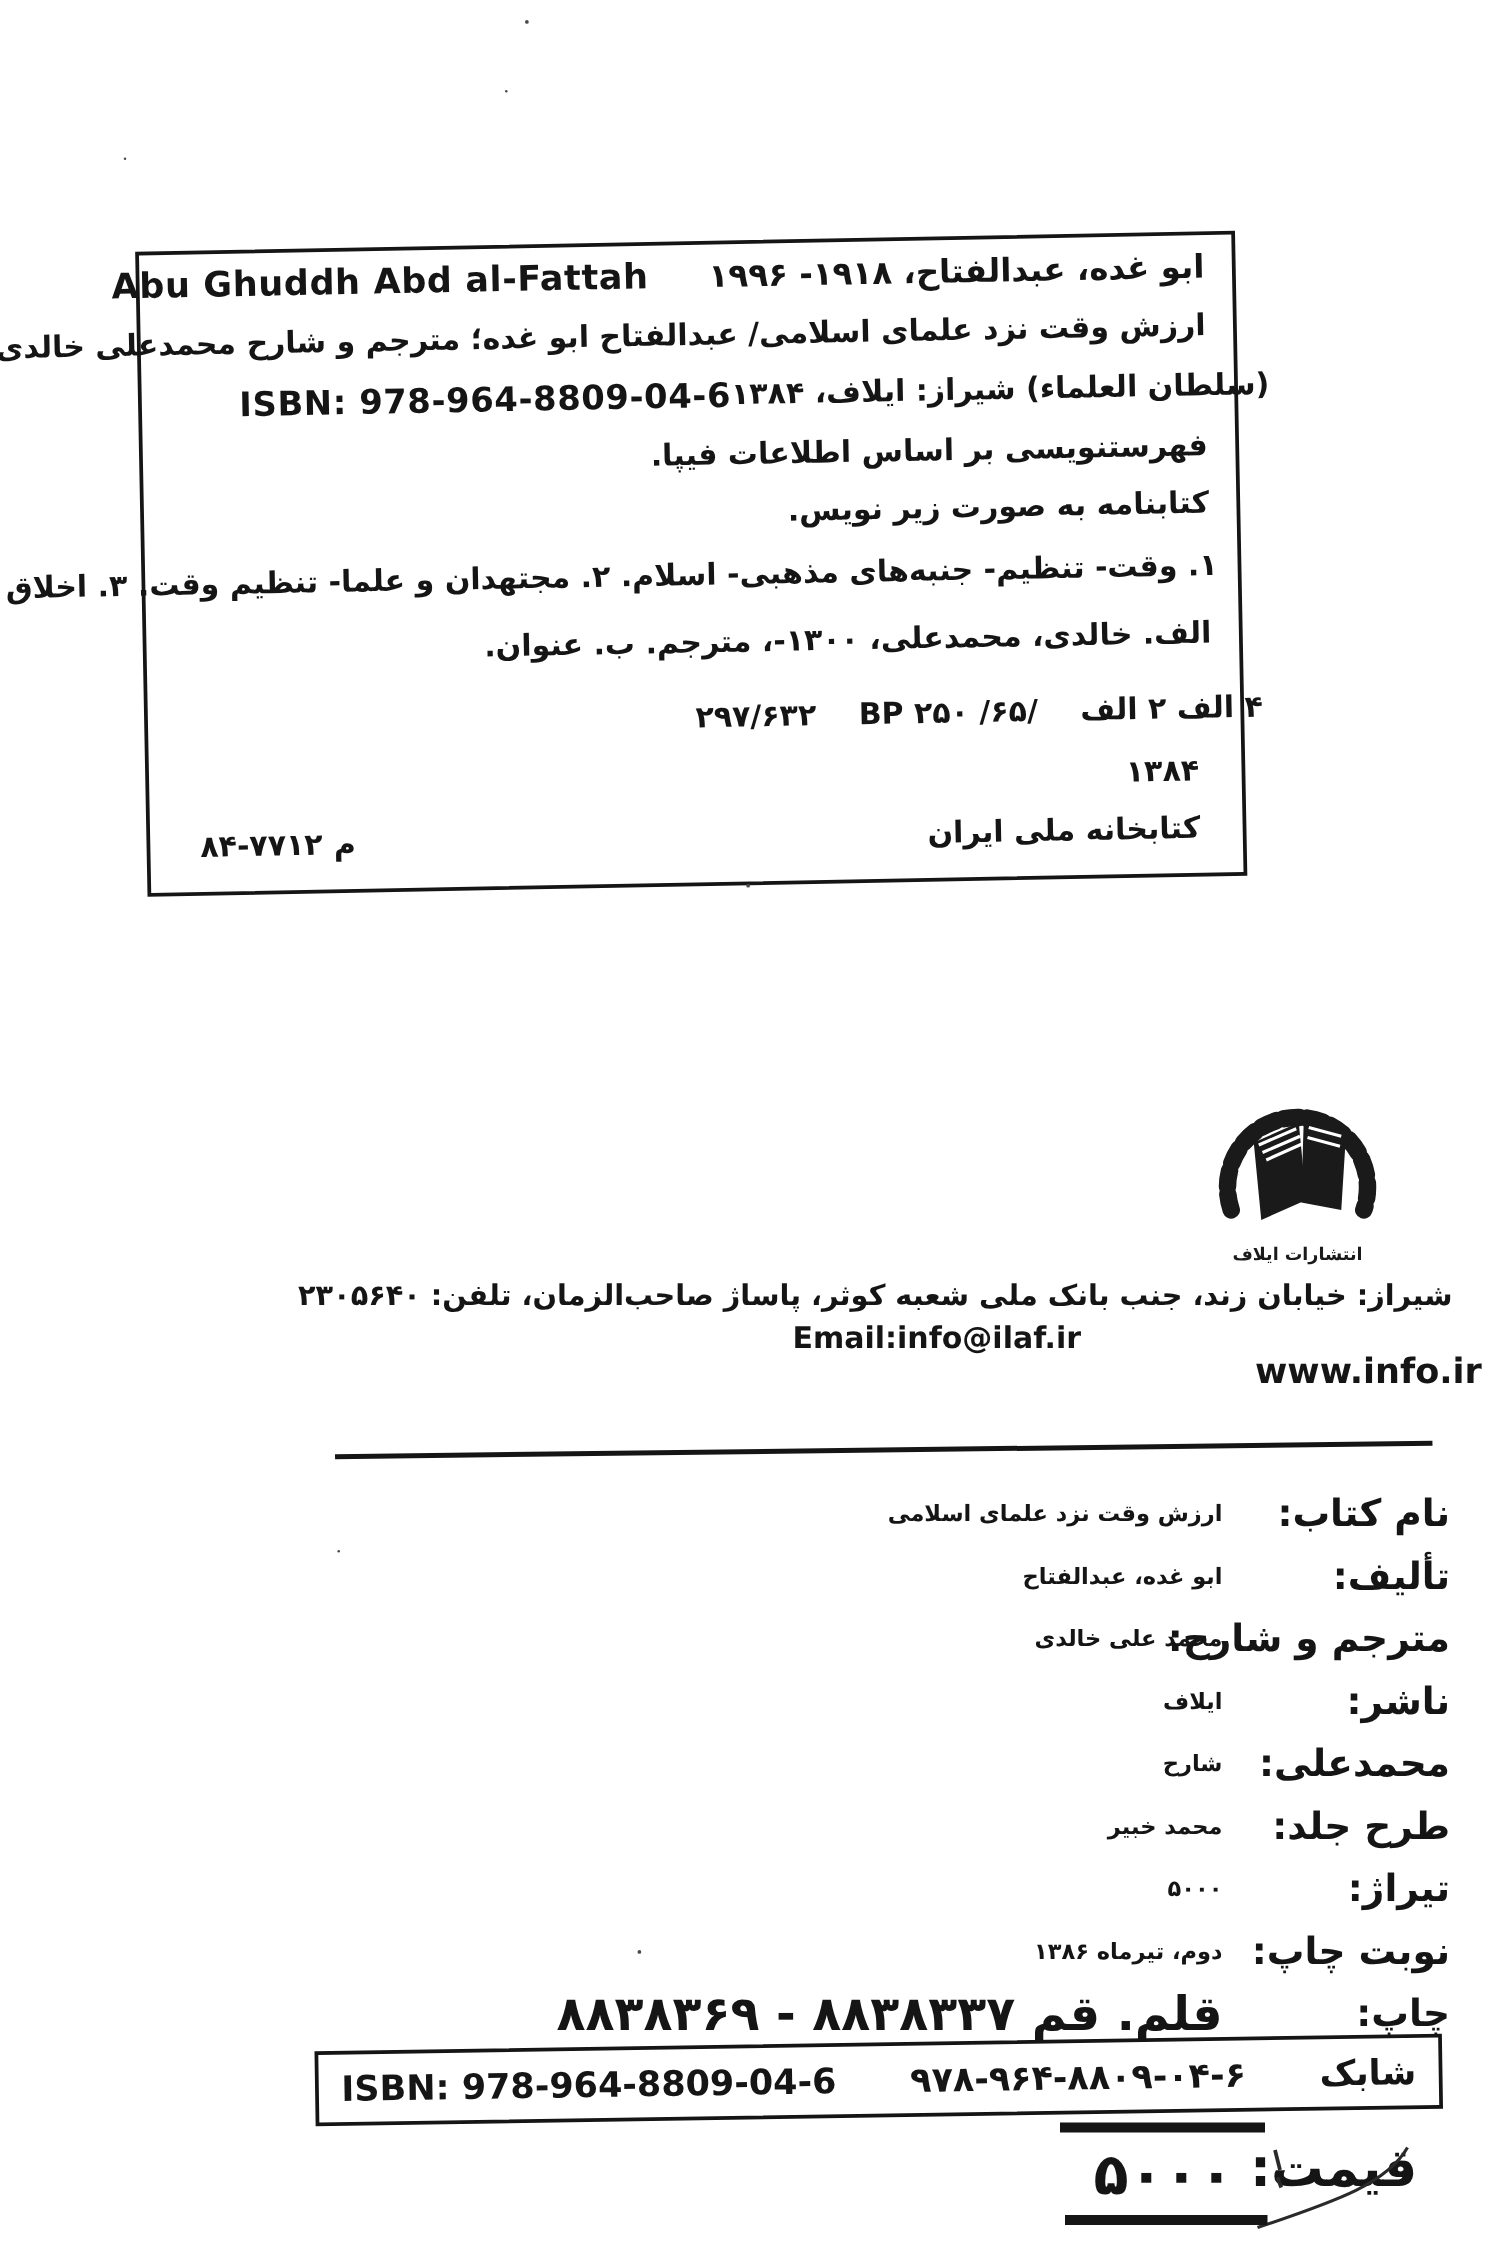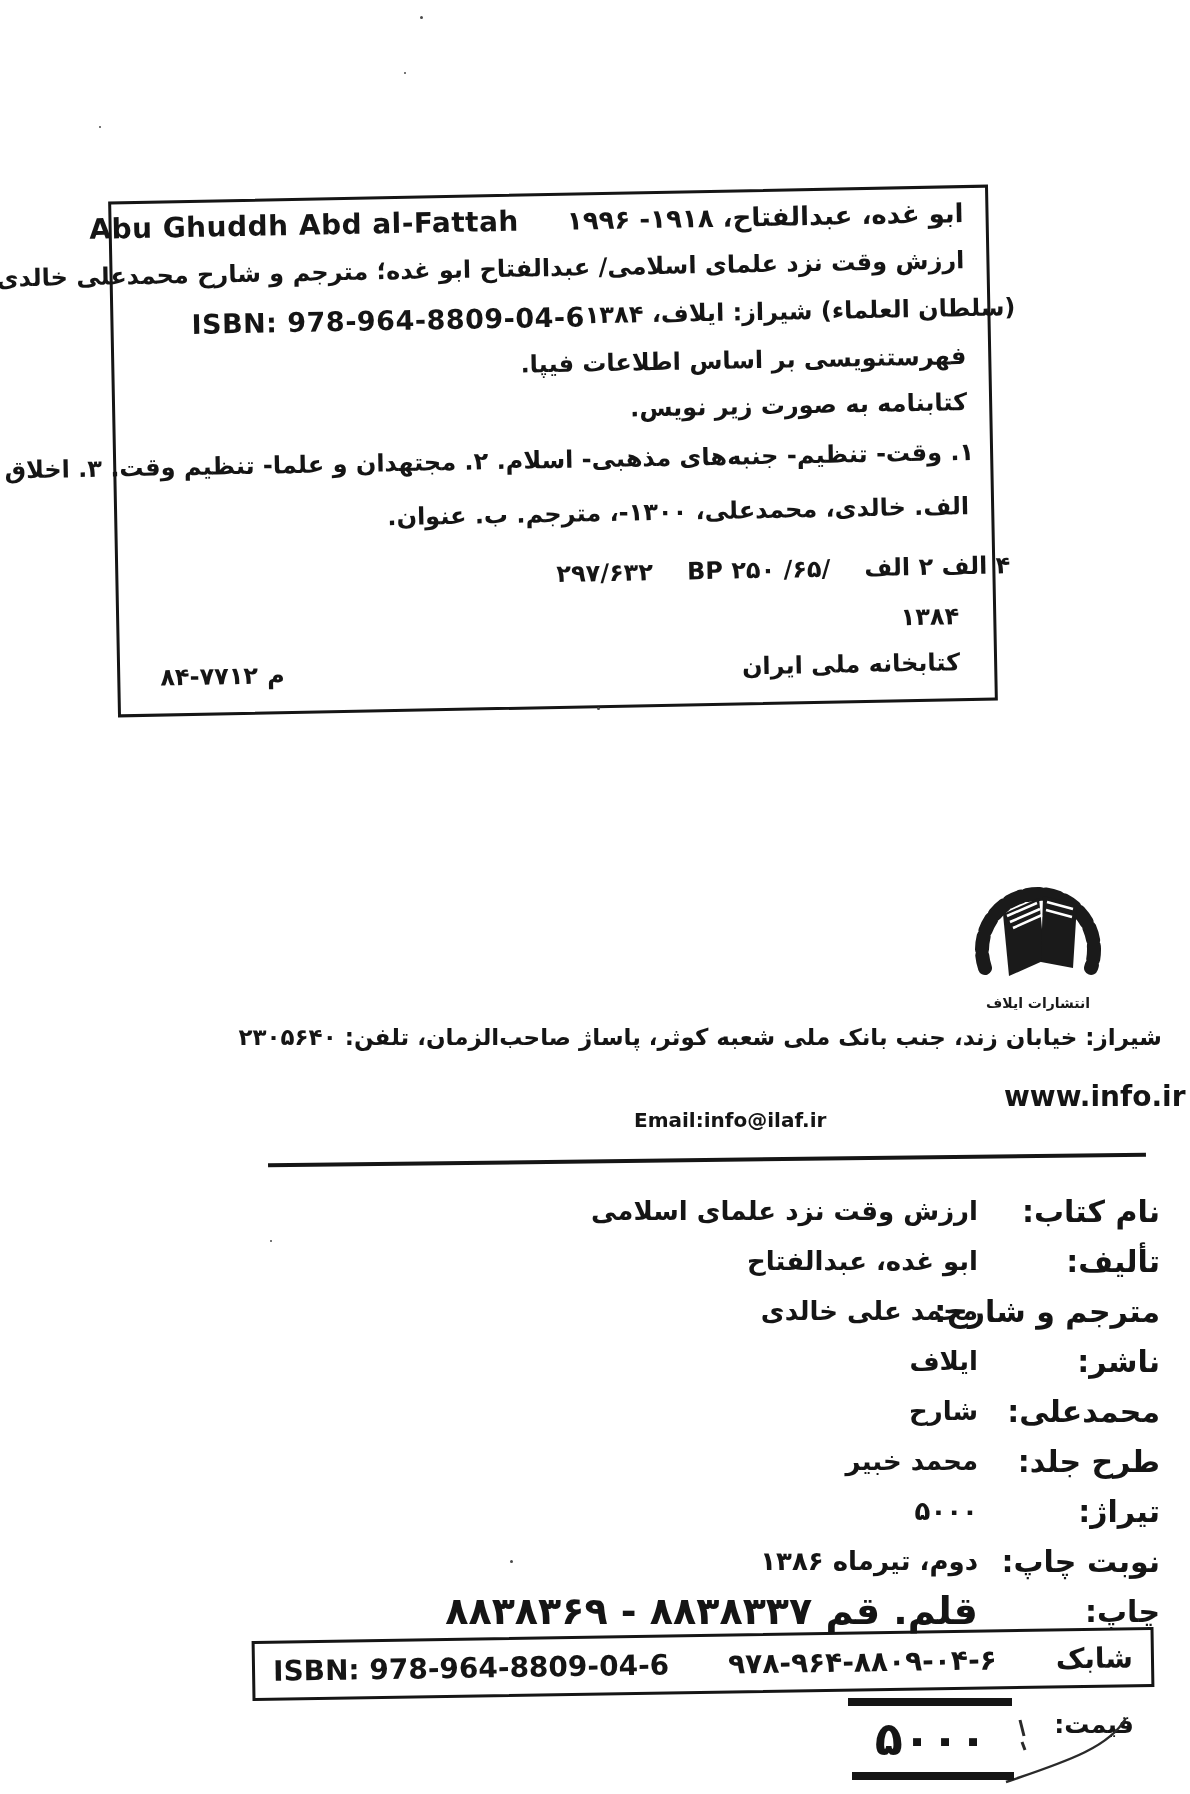--- a/index.html
+++ b/index.html
@@ -33,7 +33,7 @@
   .logo{position:absolute;left:961px;top:856px;width:154px;height:162px;}
   
   .address{position:absolute;top:1024px;right:28px;direction:rtl;font-size:23px;font-weight:700;white-space:nowrap;}
-  .email{position:absolute;top:1108px;left:634px;font-size:20px;font-weight:700;}
+  .email{position:absolute;top:1056px;left:634px;font-size:24px;font-weight:700;}
   .website{position:absolute;top:1080px;left:1004px;font-size:28px;font-weight:700;}
   .rule1{position:absolute;top:1158px;left:268px;width:878px;height:4px;background:#151515;transform:rotate(-0.7deg);}
   

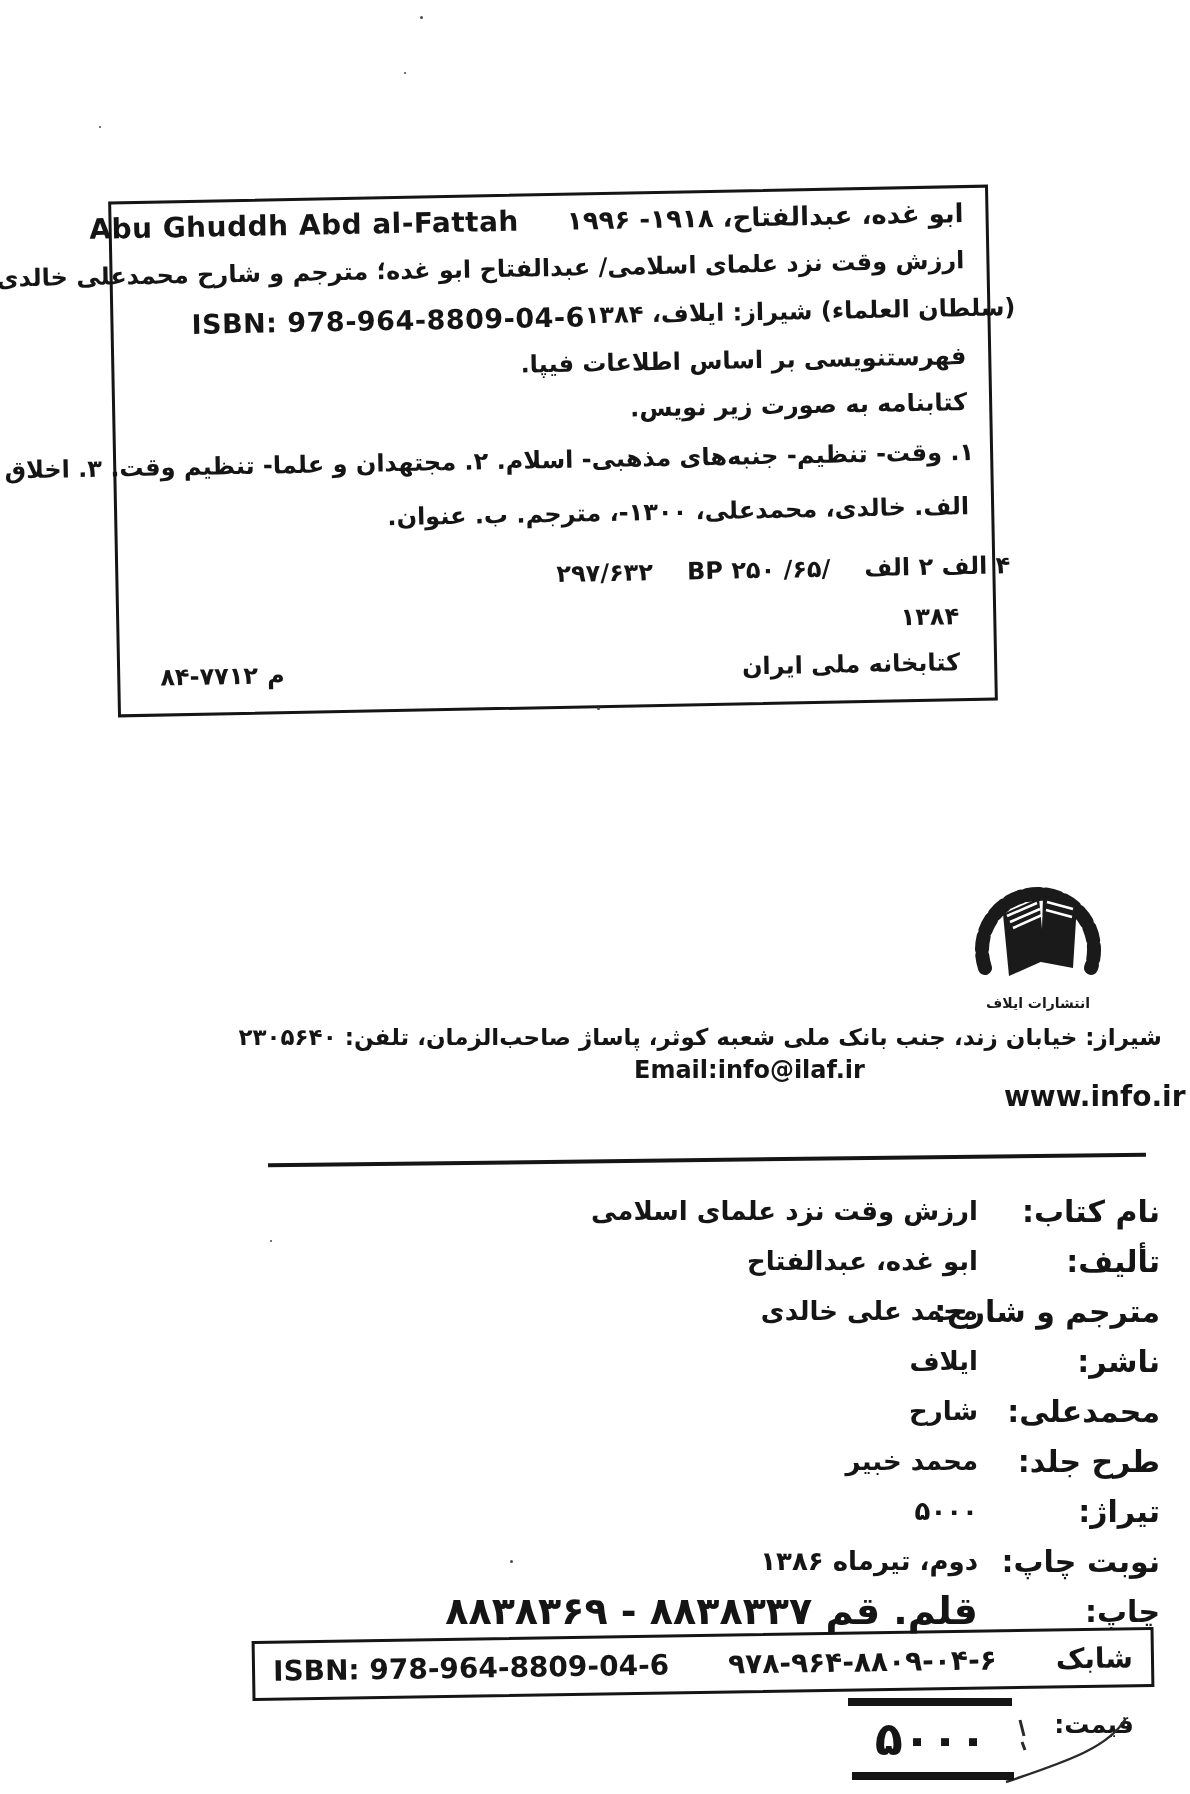--- a/index.html
+++ b/index.html
@@ -40,7 +40,7 @@
   .colophon{position:absolute;top:1186px;right:30px;width:915px;direction:rtl;}
   .row{display:flex;height:50px;align-items:center;}
   .row .label{width:182px;flex:0 0 182px;font-weight:700;font-size:30px;white-space:nowrap;}
-  .row .value{font-weight:700;font-size:26px;white-space:nowrap;}
+  .row .value{font-weight:700;font-size:18px;white-space:nowrap;}
   .row .value.big{font-size:38px;letter-spacing:1px;}
   
   .shabak{

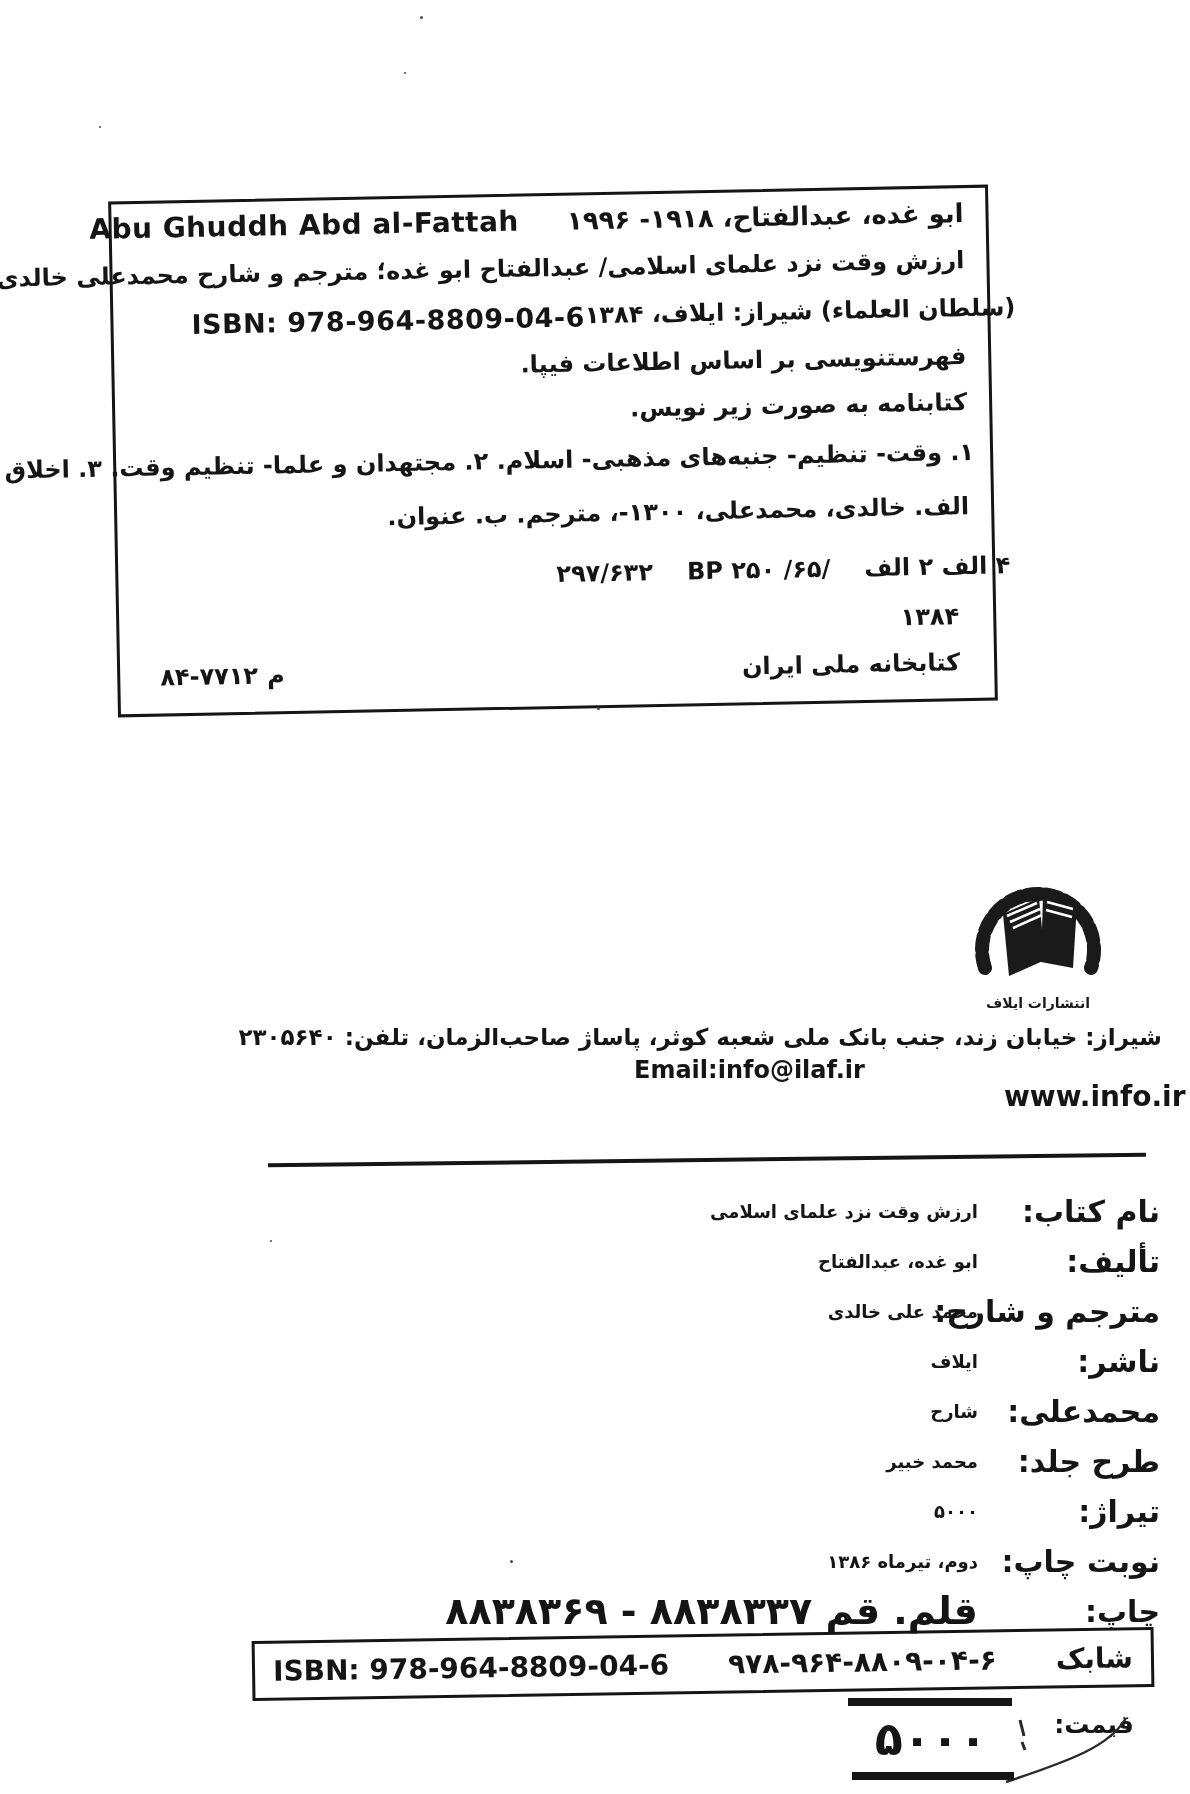--- a/index.html
+++ b/index.html
@@ -50,7 +50,7 @@
     padding:0 18px;font-weight:700;font-size:28px;white-space:nowrap;
   }
   
-  .price-label{position:absolute;top:1710px;right:56px;direction:rtl;font-size:25px;font-weight:700;}
+  .price-label{position:absolute;top:1710px;right:56px;direction:rtl;font-size:42px;font-weight:700;}
   .pen{position:absolute;left:1002px;top:1716px;}
   .stamp{position:absolute;left:846px;top:1698px;width:170px;text-align:center;}
   .stamp .bar{height:8px;background:#151515;}

